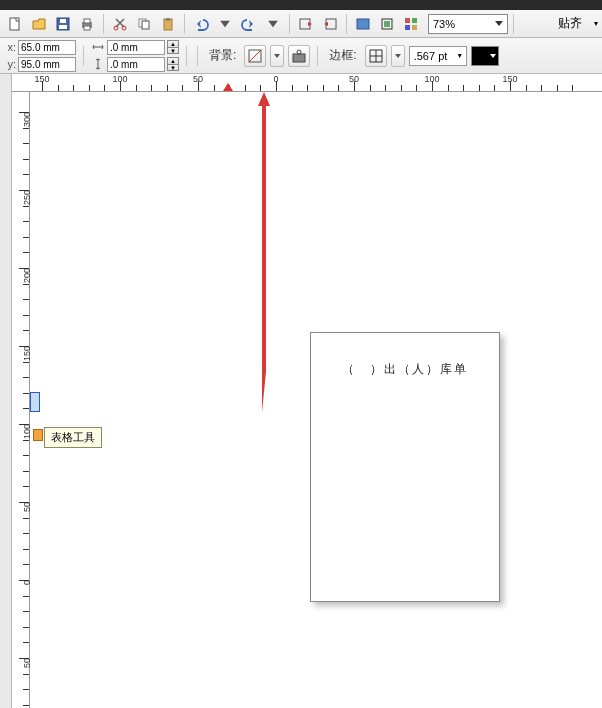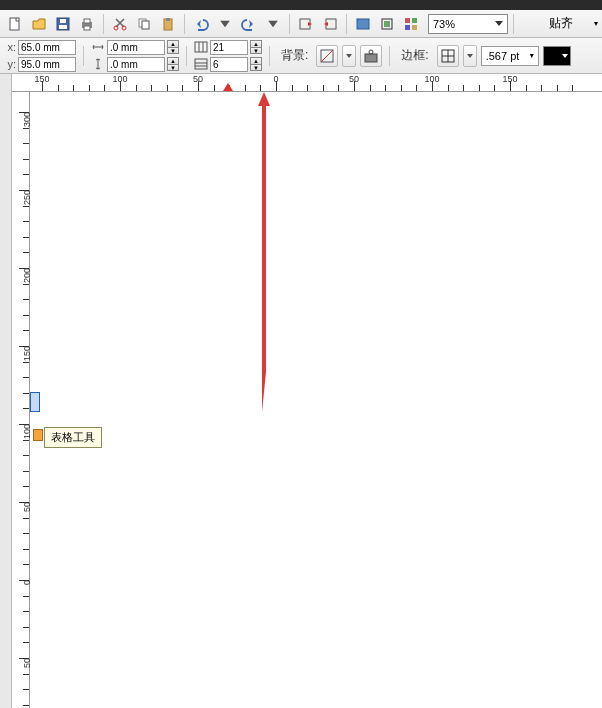--- a/index.html
+++ b/index.html
@@ -13,7 +13,7 @@
   .tb-btn svg { width: 16px; height: 16px; }
   .zoom-select { width: 80px; height: 20px; border: 1px solid #8a8a8a; background: #fff; font-size: 11px; padding: 0 4px; display: flex; align-items: center; justify-content: space-between; margin-left: 4px; cursor: pointer; }
   .zoom-select .arrow { width: 0; height: 0; border-left: 4px solid transparent; border-right: 4px solid transparent; border-top: 5px solid #333; }
-  .snap-label { font-size: 12px; margin-left: 10px; cursor: pointer; display:flex; align-items:center; gap:21px;}
+  .snap-label { font-size: 12px; margin-left: 10px; cursor: pointer; display:flex; align-items:center; gap:12px;}
   
   .toolbar-props { height: 36px; background: linear-gradient(#f7f7f7,#eaeaea); border-bottom: 1px solid #b8b8b8; display: flex; align-items: center; padding: 0 4px; gap: 4px; }
   .prop-group { display: flex; flex-direction: column; gap: 2px; }

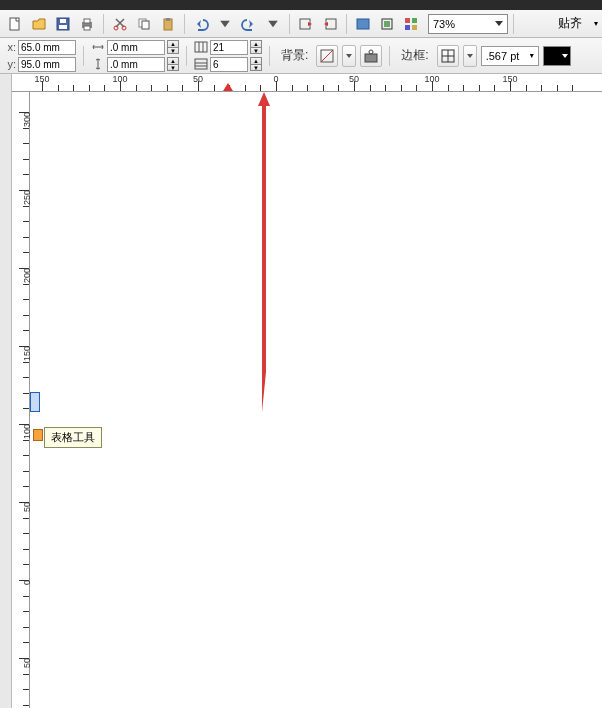--- a/index.html
+++ b/index.html
@@ -214,34 +214,6 @@
     </div>
   </div>
   <div class="tb-divider"></div>
-  <div class="prop-group">
-    <div class="prop-row">
-      <span class="grid-ico">
-          <svg width="14" height="12" viewBox="0 0 14 12">
-            <rect x="1" y="1" width="12" height="10" fill="none" stroke="#555"></rect>
-            <path d="M5 1v10M9 1v10" stroke="#555"></path>
-          </svg>
-        </span>
-      <input class="prop-input" style="width: 38px;" value="21">
-      <div class="spin-btns">
-          <div class="spin-btn">▲</div>
-          <div class="spin-btn">▼</div>
-        </div>
-    </div>
-    <div class="prop-row">
-      <span class="grid-ico">
-          <svg width="14" height="12" viewBox="0 0 14 12">
-            <rect x="1" y="1" width="12" height="10" fill="none" stroke="#555"></rect>
-            <path d="M1 5h12M1 8h12" stroke="#555"></path>
-          </svg>
-        </span>
-      <input class="prop-input" style="width: 38px;" value="6">
-      <div class="spin-btns">
-          <div class="spin-btn">▲</div>
-          <div class="spin-btn">▼</div>
-        </div>
-    </div>
-  </div>
   <div class="tb-divider"></div>
   <span class="label-cn">背景:</span>
   <div class="square-ico">

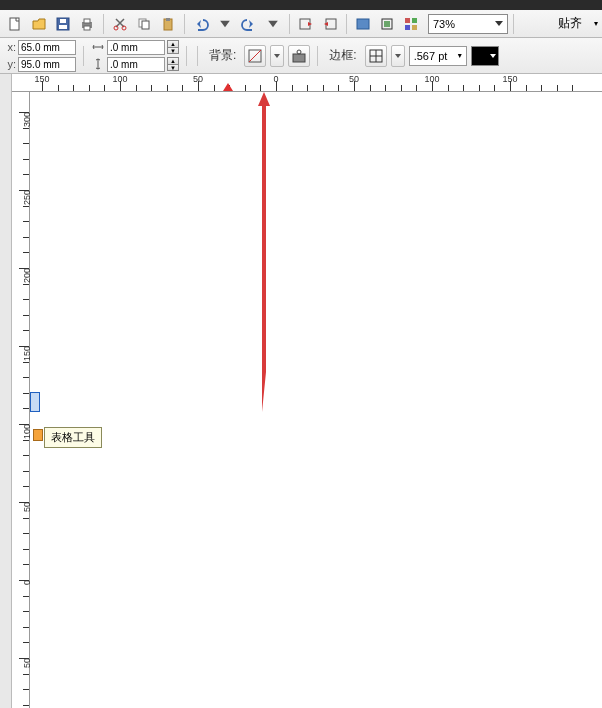--- a/index.html
+++ b/index.html
@@ -360,6 +360,9 @@
           <path d="M20 0 L14 14 L18 14 L18 320 L22 280 L22 14 L26 14 Z" fill="#d83a3a"></path>
         </svg>
     </div>
+    <div class="doc-page">
+      <div class="doc-text">（　）出（人）库单</div>
+    </div>
     <div class="sel-box"></div>
     <div class="tooltip-handle"></div>
     <div class="tooltip"><span>表格工具</span></div>

